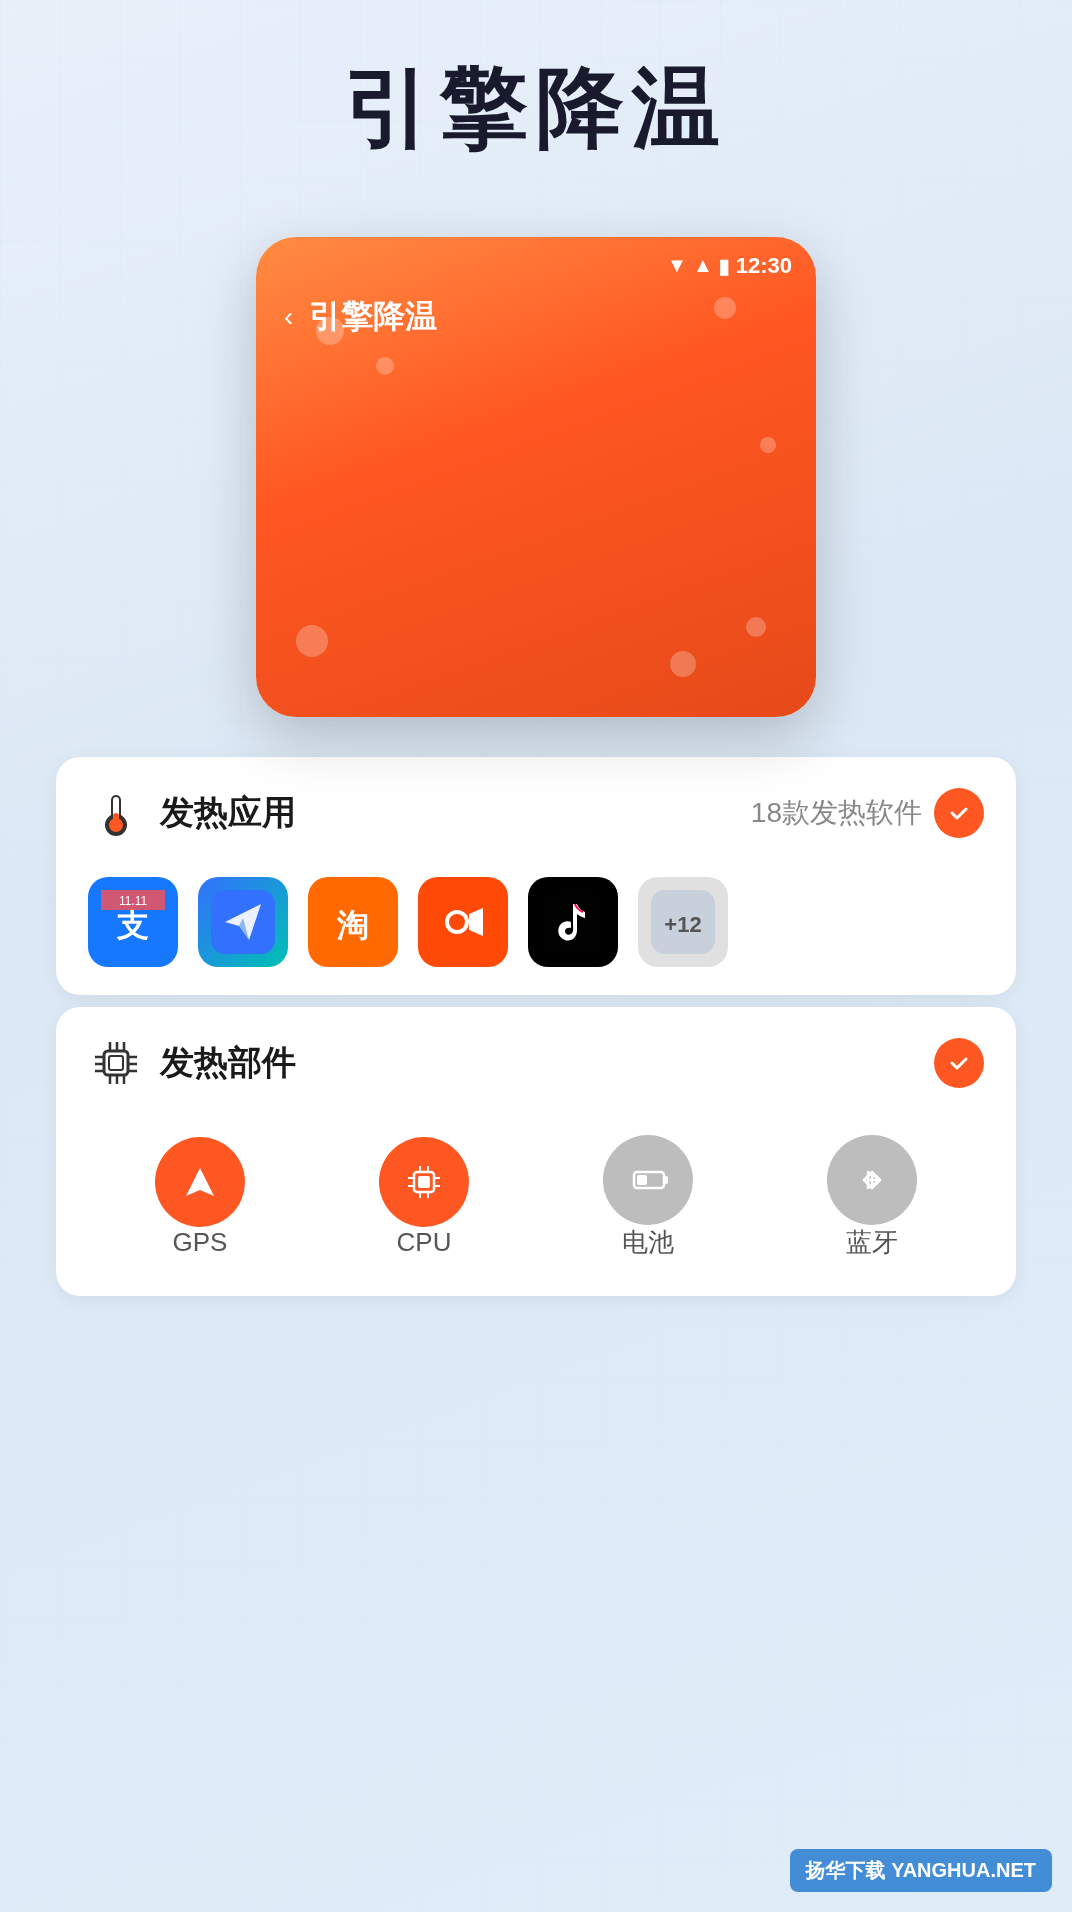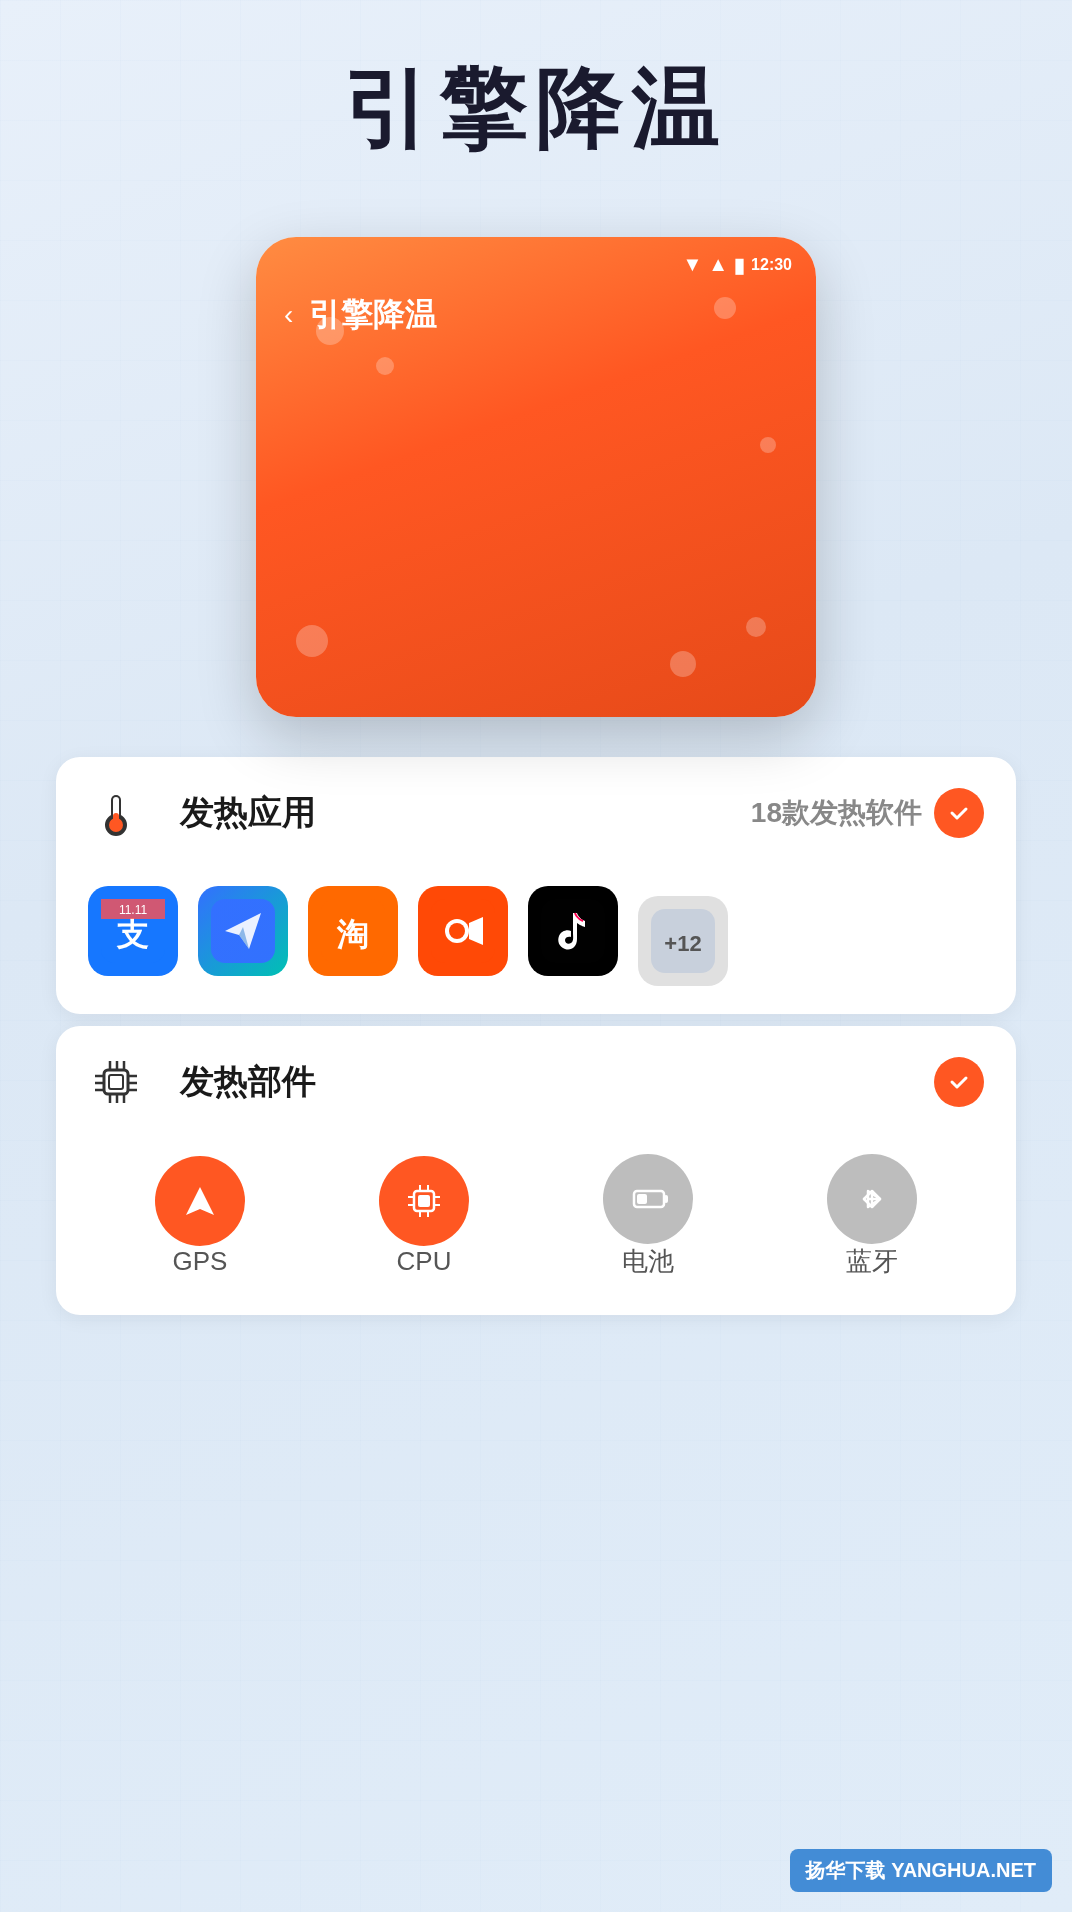--- a/index.html
+++ b/index.html
@@ -335,7 +335,7 @@
 
             <span style="color:white;font-size:20px;">▮</span>
 
-            <span style="color:white;font-size:16px;font-weight:600;">12:30</span>
+            <span style="color:white;font-size:22px;font-weight:600;">12:30</span>
           </div>
         </div>
 

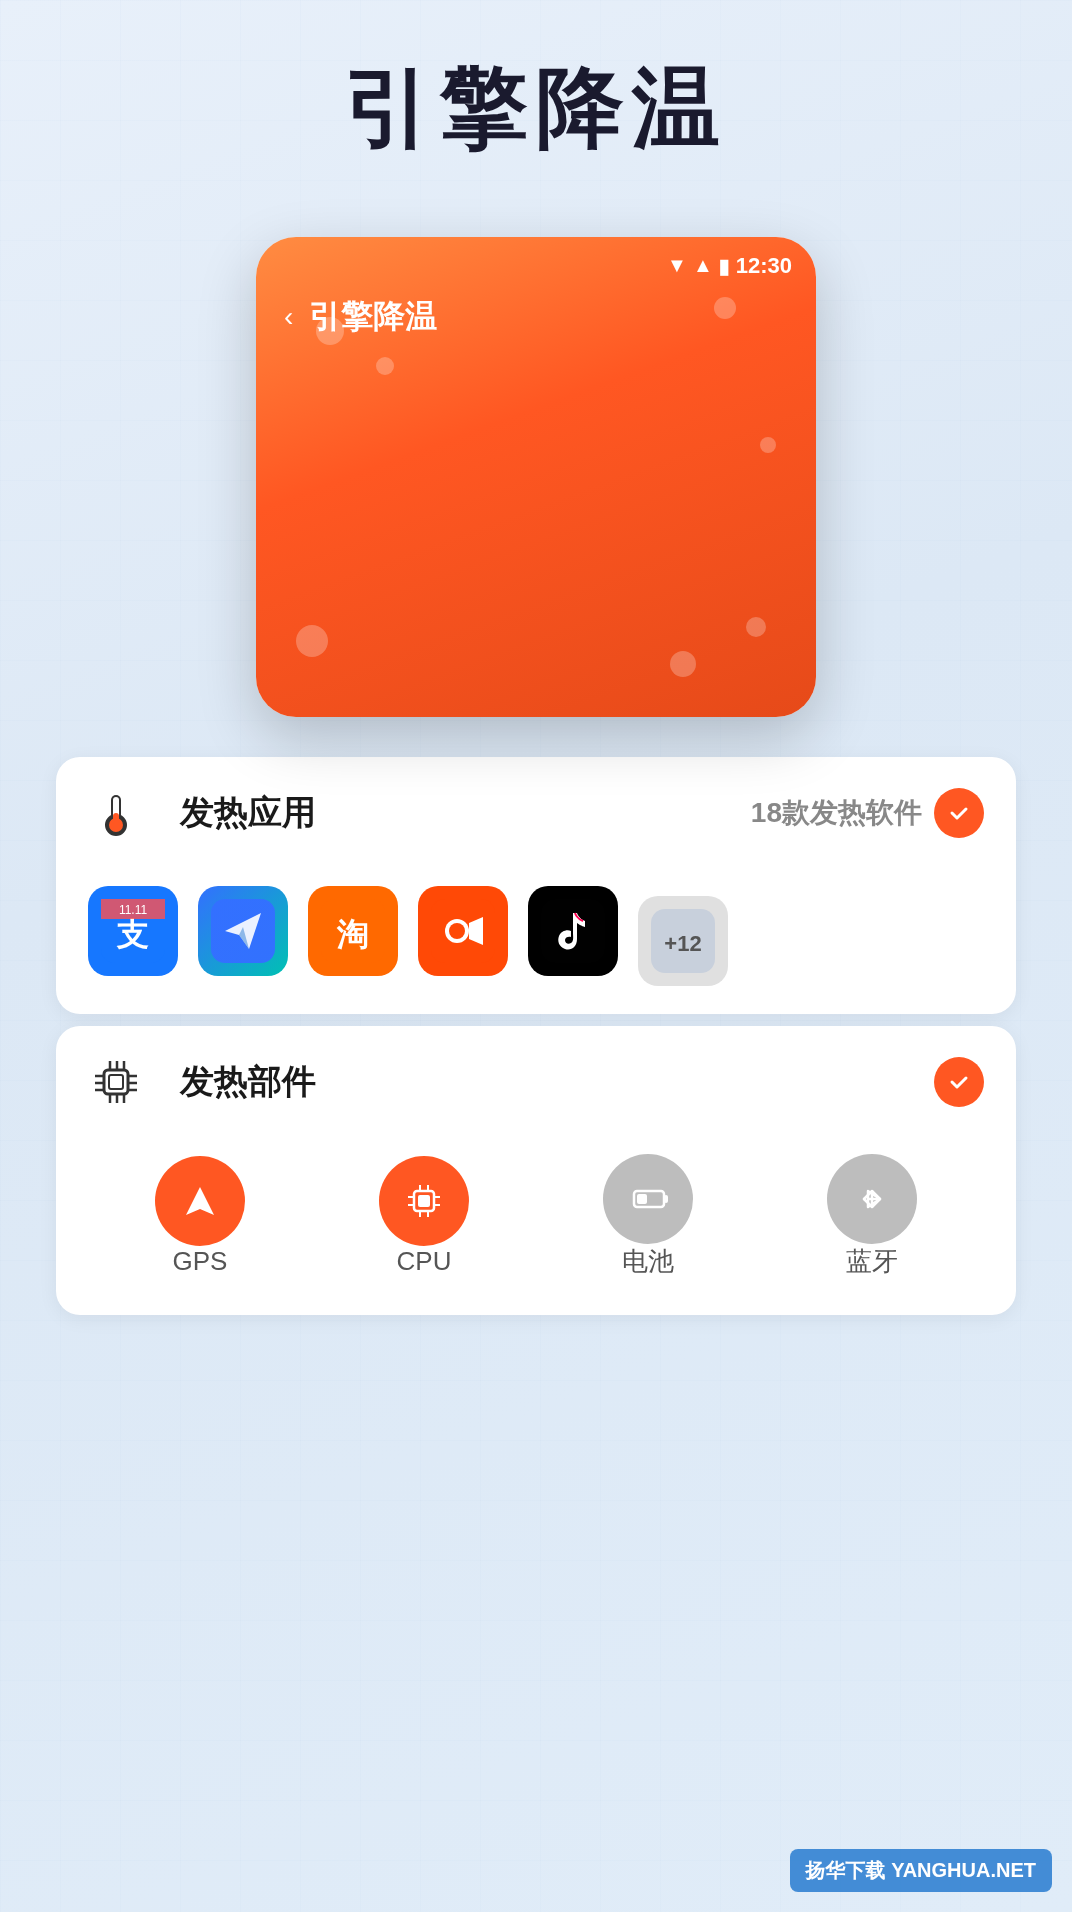--- a/index.html
+++ b/index.html
@@ -185,7 +185,7 @@
     .card-header-left {
       display: flex;
       align-items: center;
-      gap: 36px;
+      gap: 16px;
     }
 
     .card-icon {

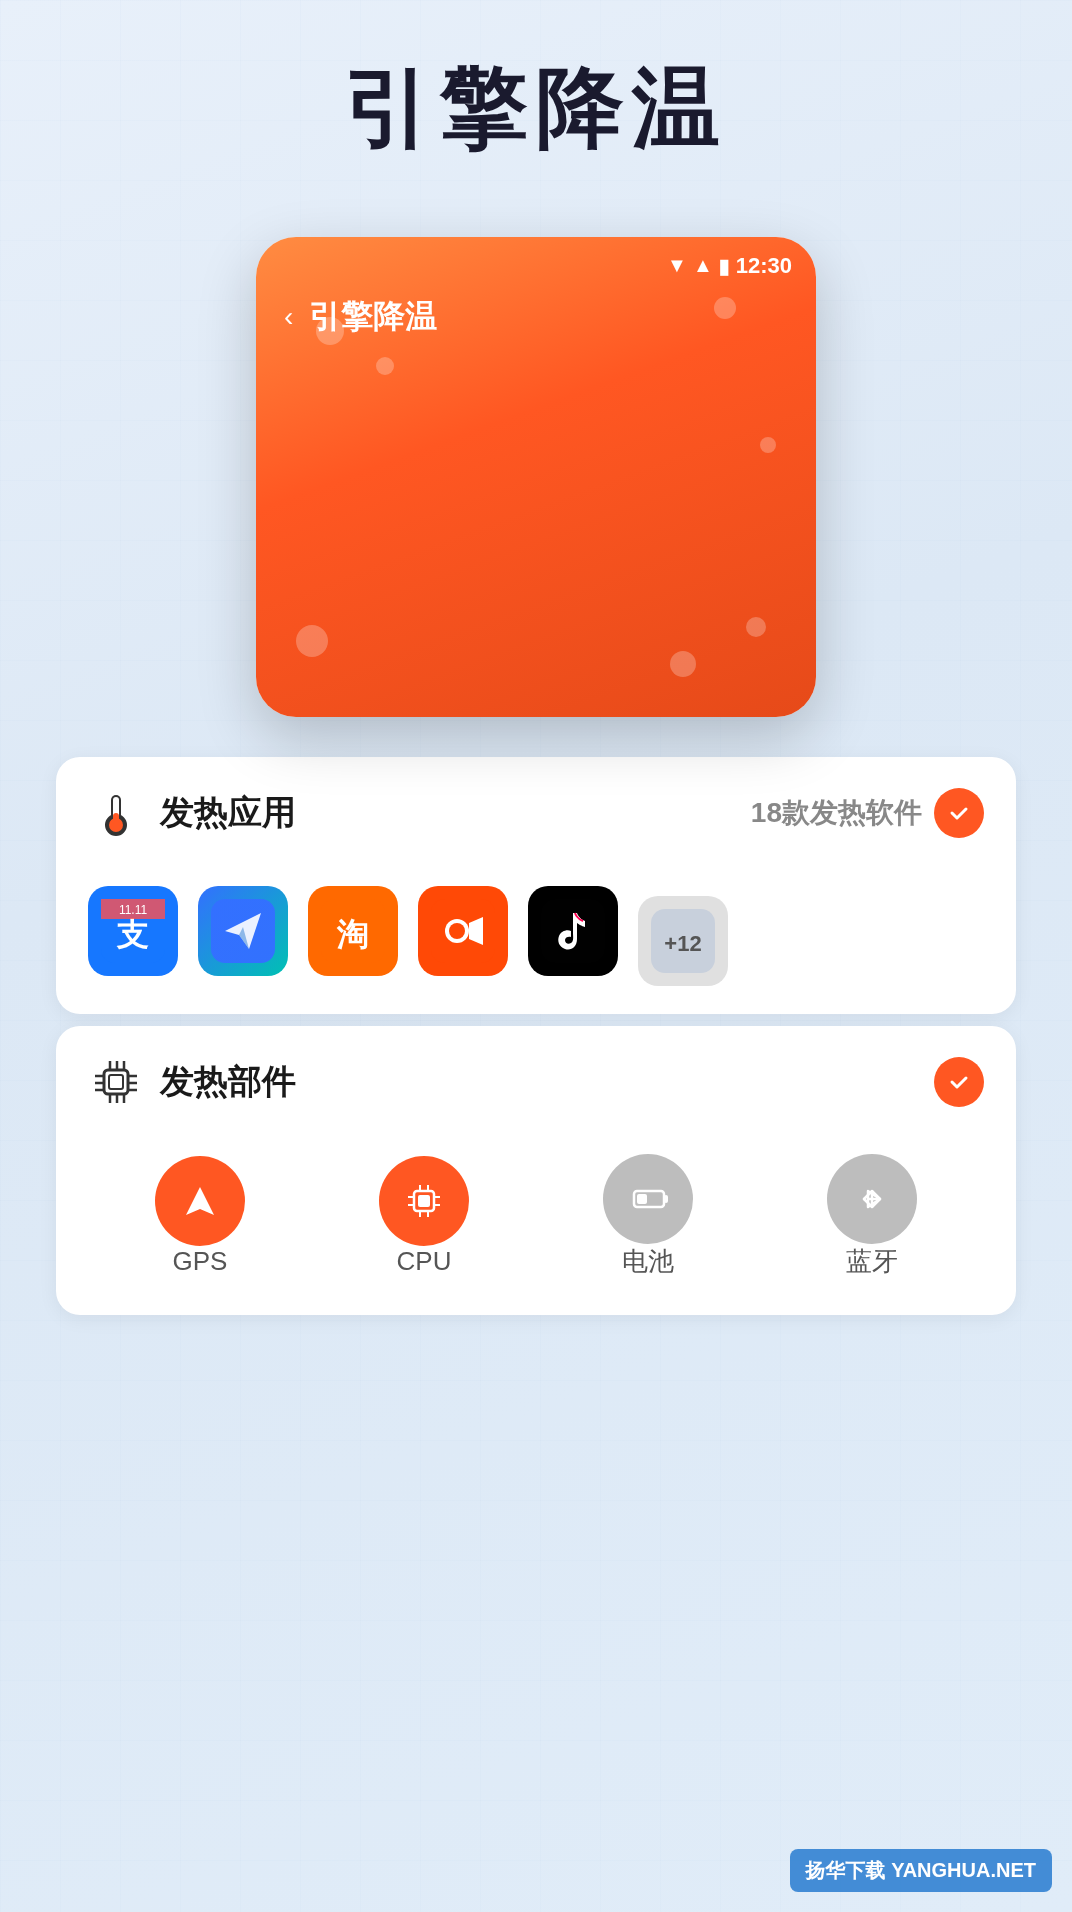--- a/index.html
+++ b/index.html
@@ -208,7 +208,6 @@
       gap: 12px;
       color: #888;
       font-size: 28px;
-      font-weight: bold;
     }
 
     .check-circle {

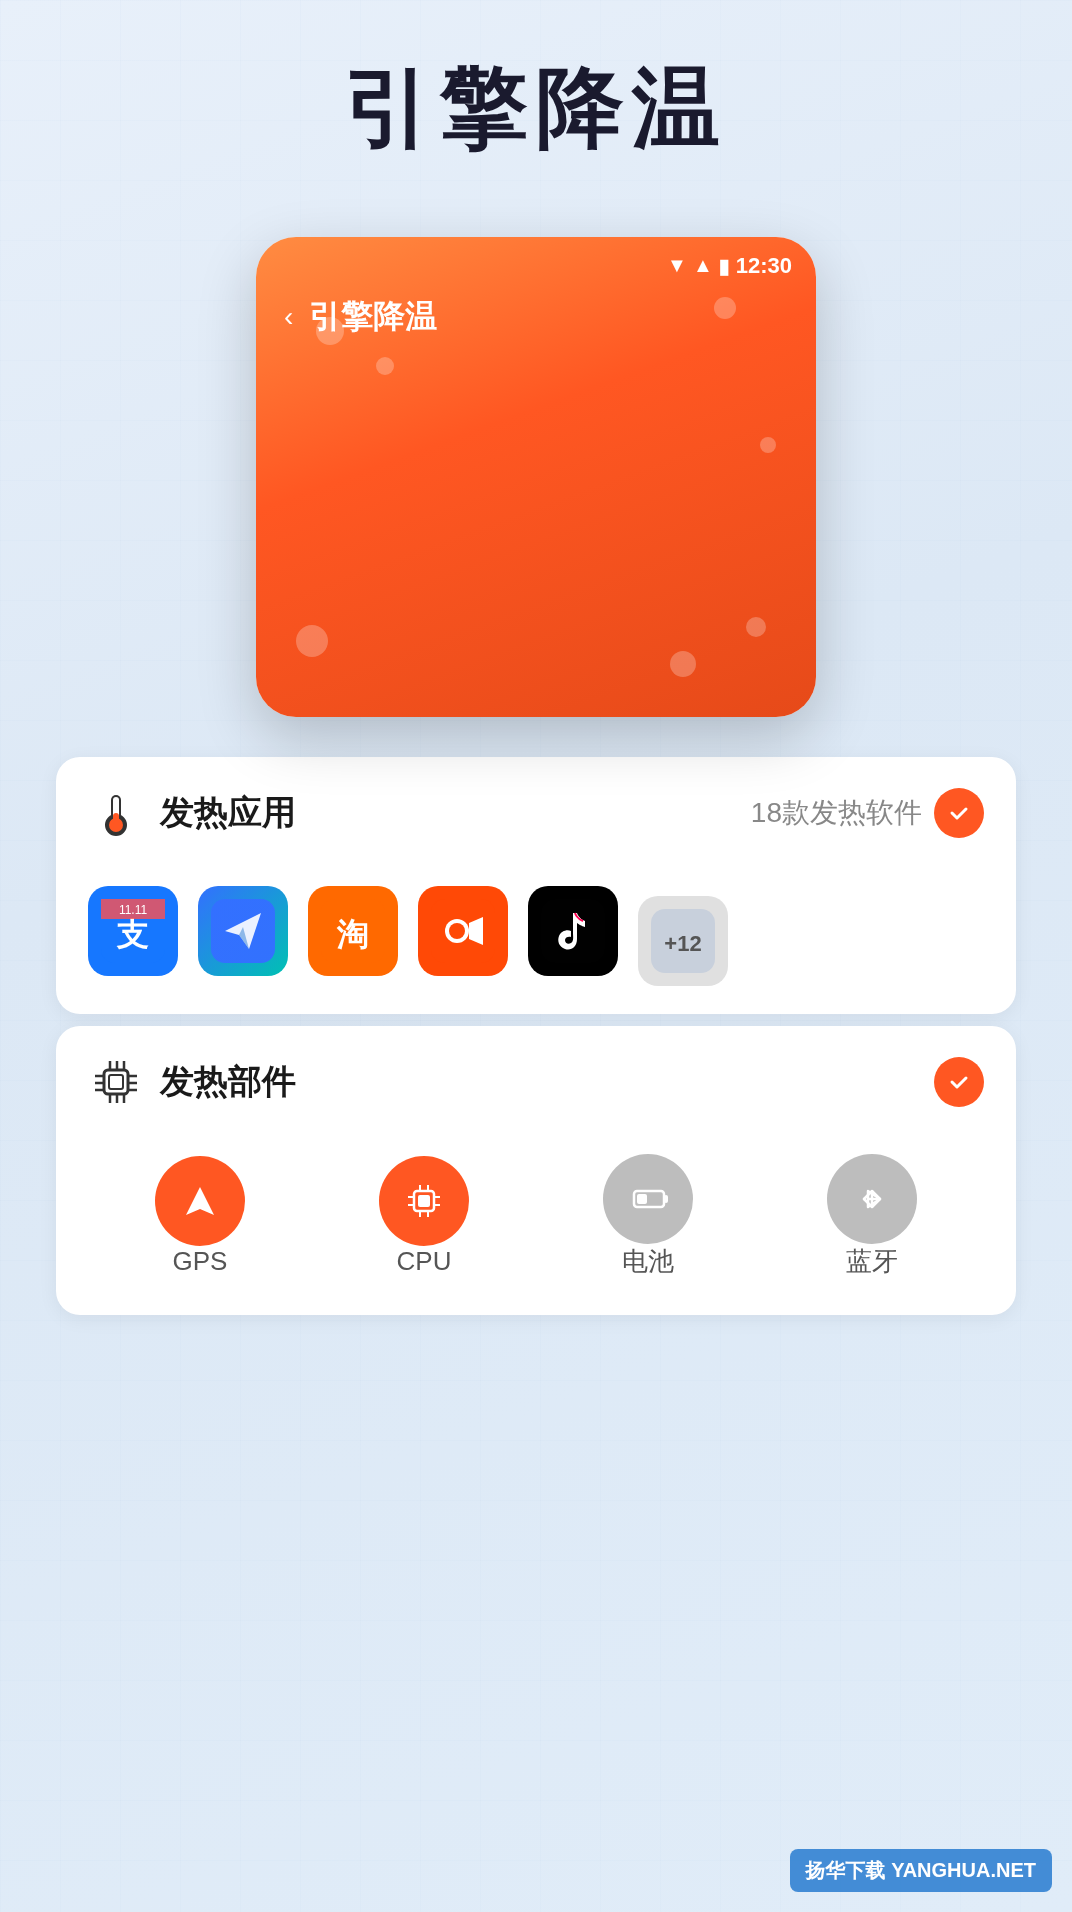--- a/index.html
+++ b/index.html
@@ -250,7 +250,7 @@
     .app-taobao { background: #FF6900; color: white; }
     .app-kuaishou { background: #FF4906; color: white; }
     .app-tiktok { background: #000; color: white; }
-    .app-more { background: #e0e0e0; color: #15803d; font-size: 28px; font-weight: 700; margin-top: 19px; }
+    .app-more { background: #e0e0e0; color: #15803d; font-size: 28px; font-weight: 700; }
 
     
     .component-icons-row {

